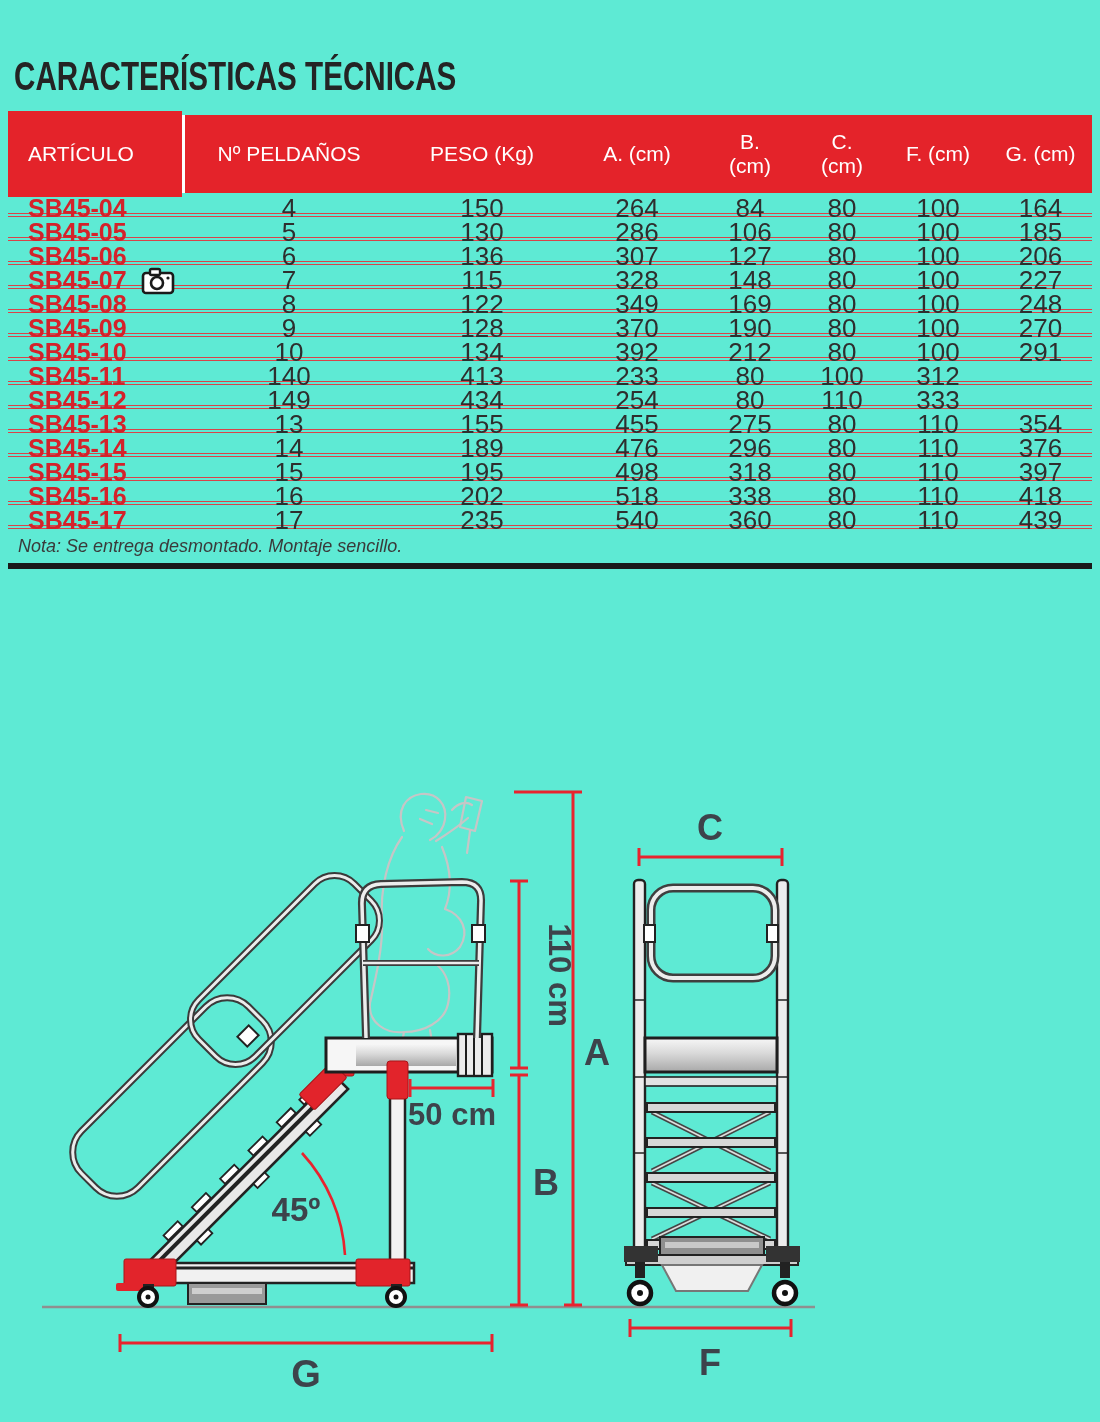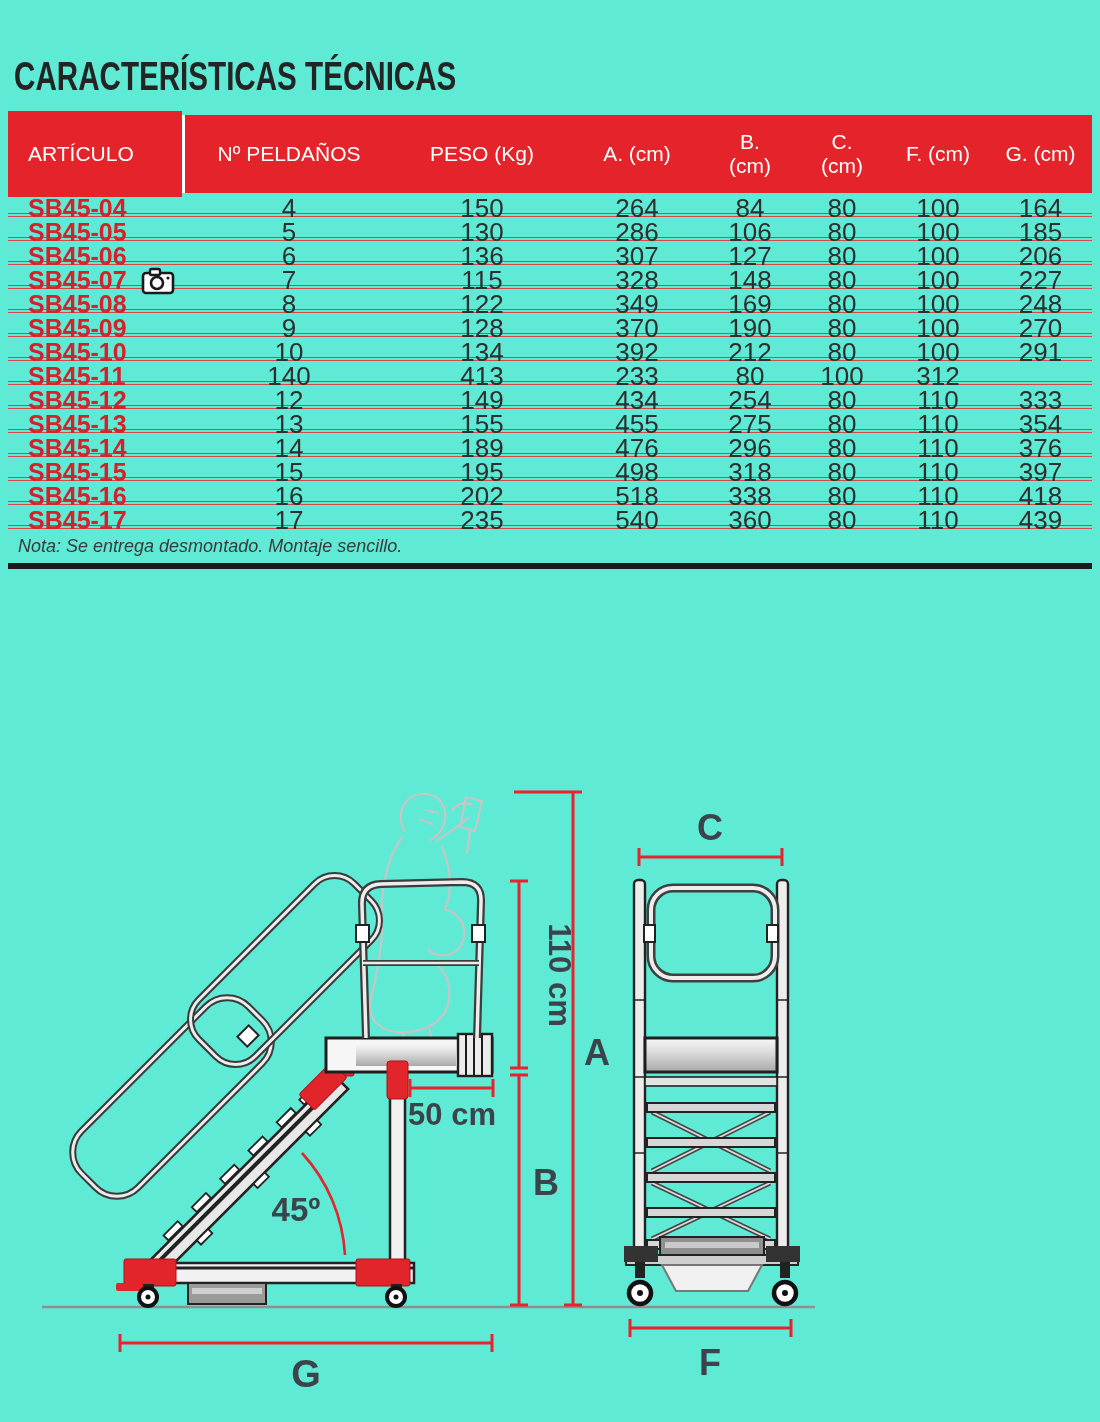--- a/index.html
+++ b/index.html
@@ -181,7 +181,6 @@
         <span>SB45-12</span>
 
       </div>
-      <div class="cell">12</div>
       <div class="cell">149</div>
       <div class="cell">434</div>
       <div class="cell">254</div>

